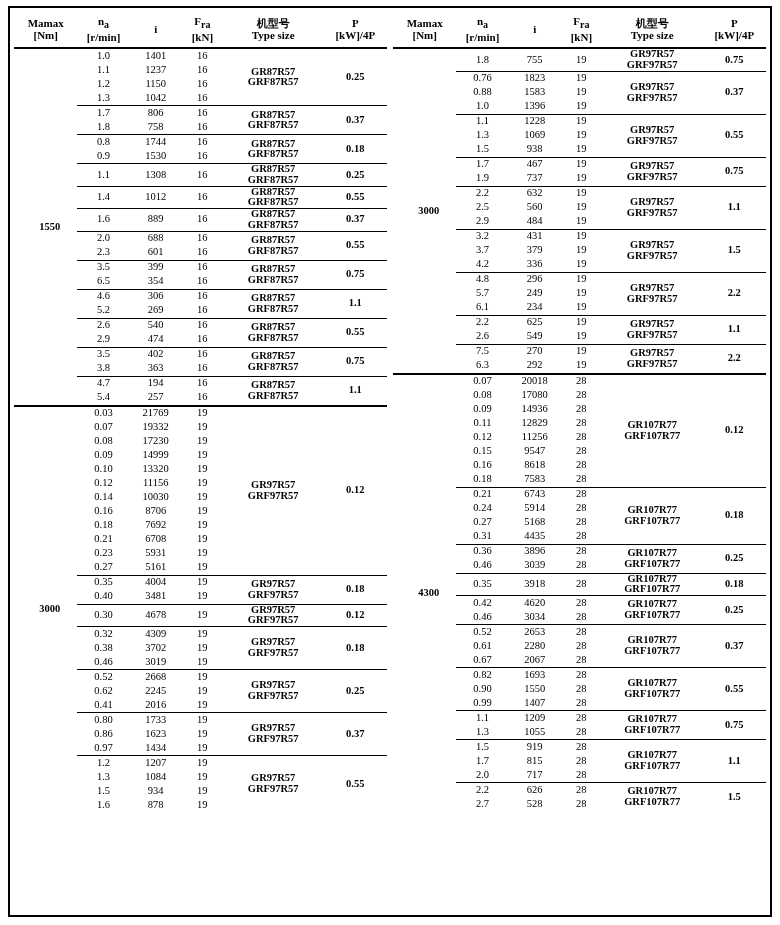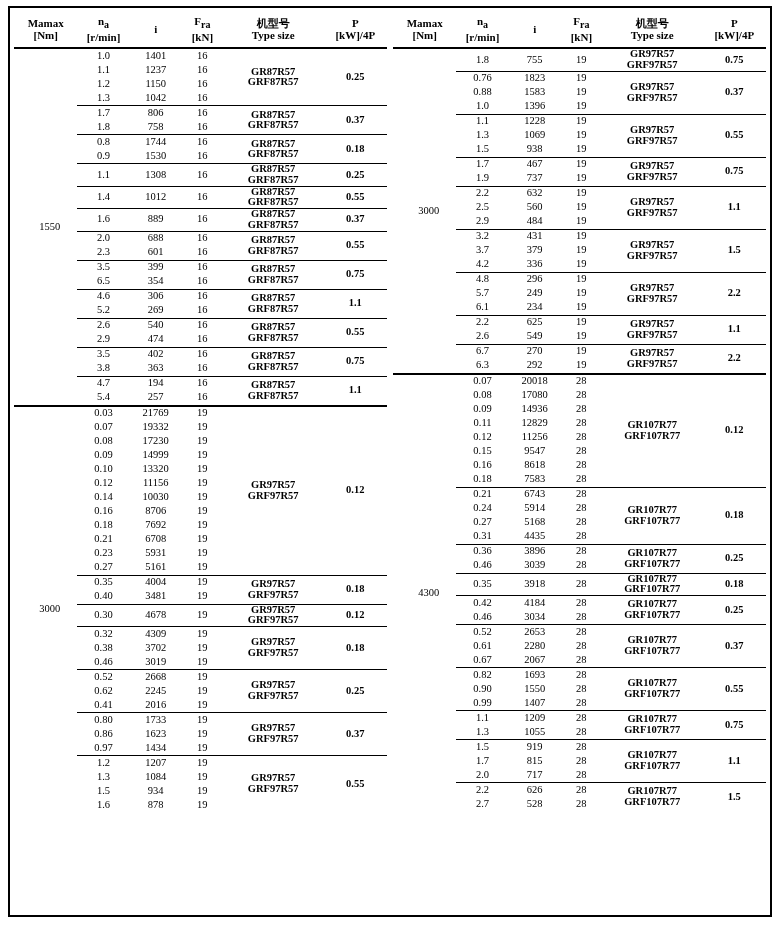--- a/index.html
+++ b/index.html
@@ -21,7 +21,7 @@
   .cw5{width:27%;}
   .cw6{width:17%;}
   .r td{font-size:10.5px;line-height:1.02;height:14px;text-align:center;vertical-align:middle;}
-  .mam{font-weight:normal;font-size:14px;text-align:left;padding-left:8px;vertical-align:top;}
+  .mam{font-weight:bold;font-size:14px;text-align:left;padding-left:8px;vertical-align:top;}
   .type{font-weight:bold;font-size:11px;text-align:center;line-height:1.05;}
   .pw{font-weight:bold;font-size:11px;text-align:center;}
   .bt td{border-top:1px solid #000;}

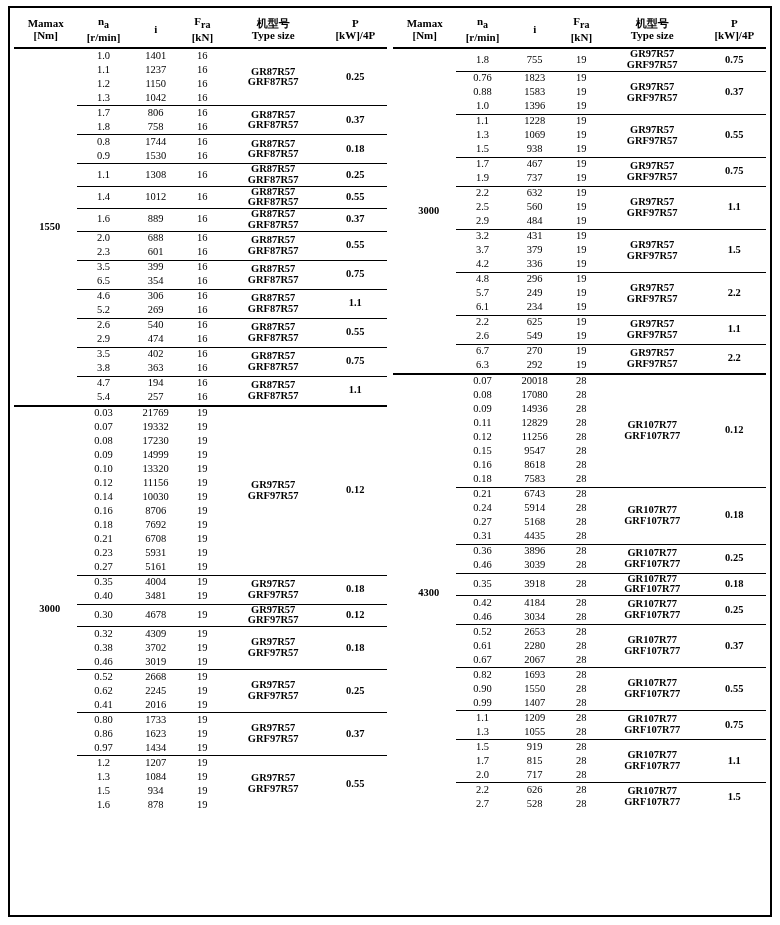--- a/index.html
+++ b/index.html
@@ -549,7 +549,7 @@
               <td class="fra-col">19</td>
             </tr>
             <tr class="r bt">
-              <td class="na-col">6.7</td>
+              <td class="na-col">7.5</td>
               <td class="i-col">270</td>
               <td class="fra-col">19</td>
               <td class="type" rowspan="2">GR97R57<br>GRF97R57</td>

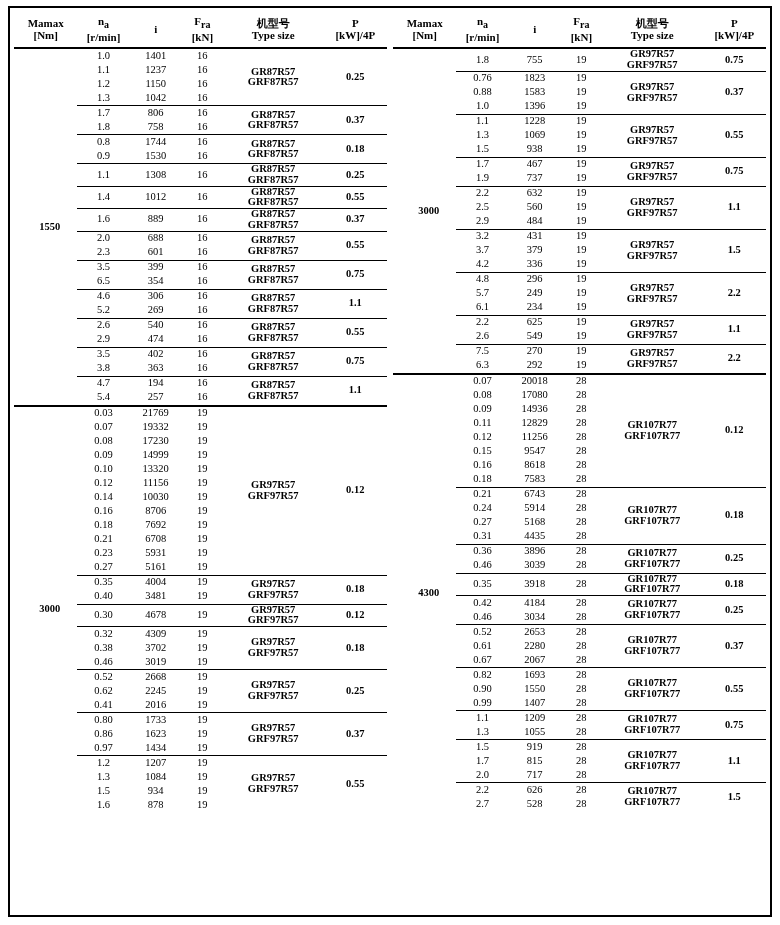--- a/index.html
+++ b/index.html
@@ -646,7 +646,7 @@
             </tr>
             <tr class="r bt">
               <td class="na-col">0.42</td>
-              <td class="i-col">4184</td>
+              <td class="i-col">4620</td>
               <td class="fra-col">28</td>
               <td class="type" rowspan="2">GR107R77<br>GRF107R77</td>
               <td class="pw" rowspan="2">0.25</td>

